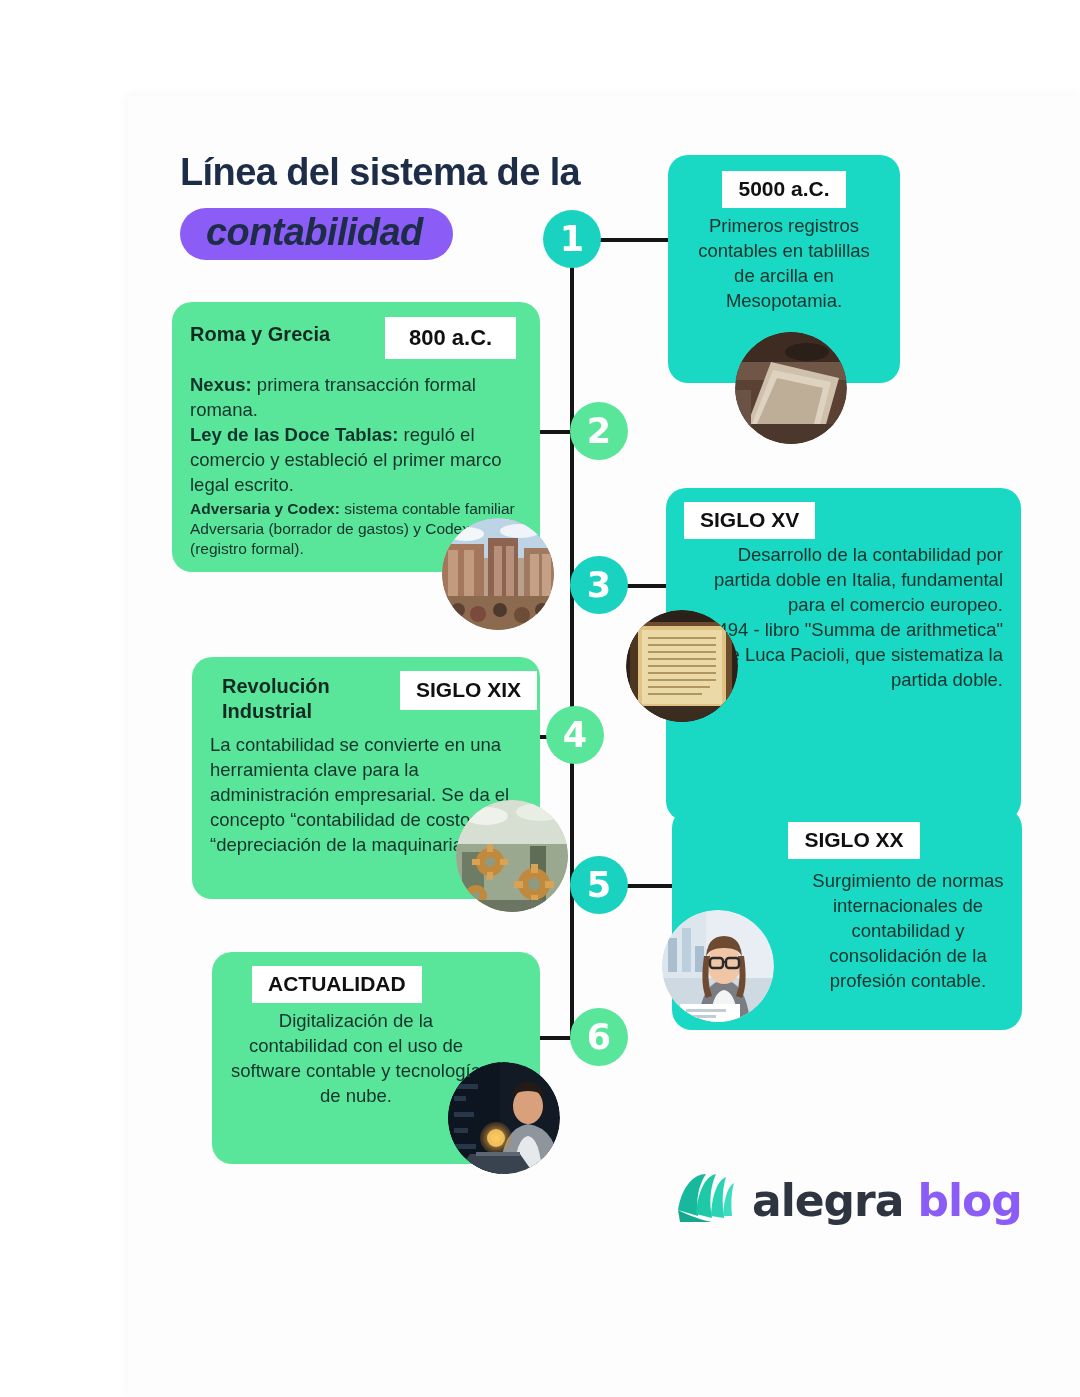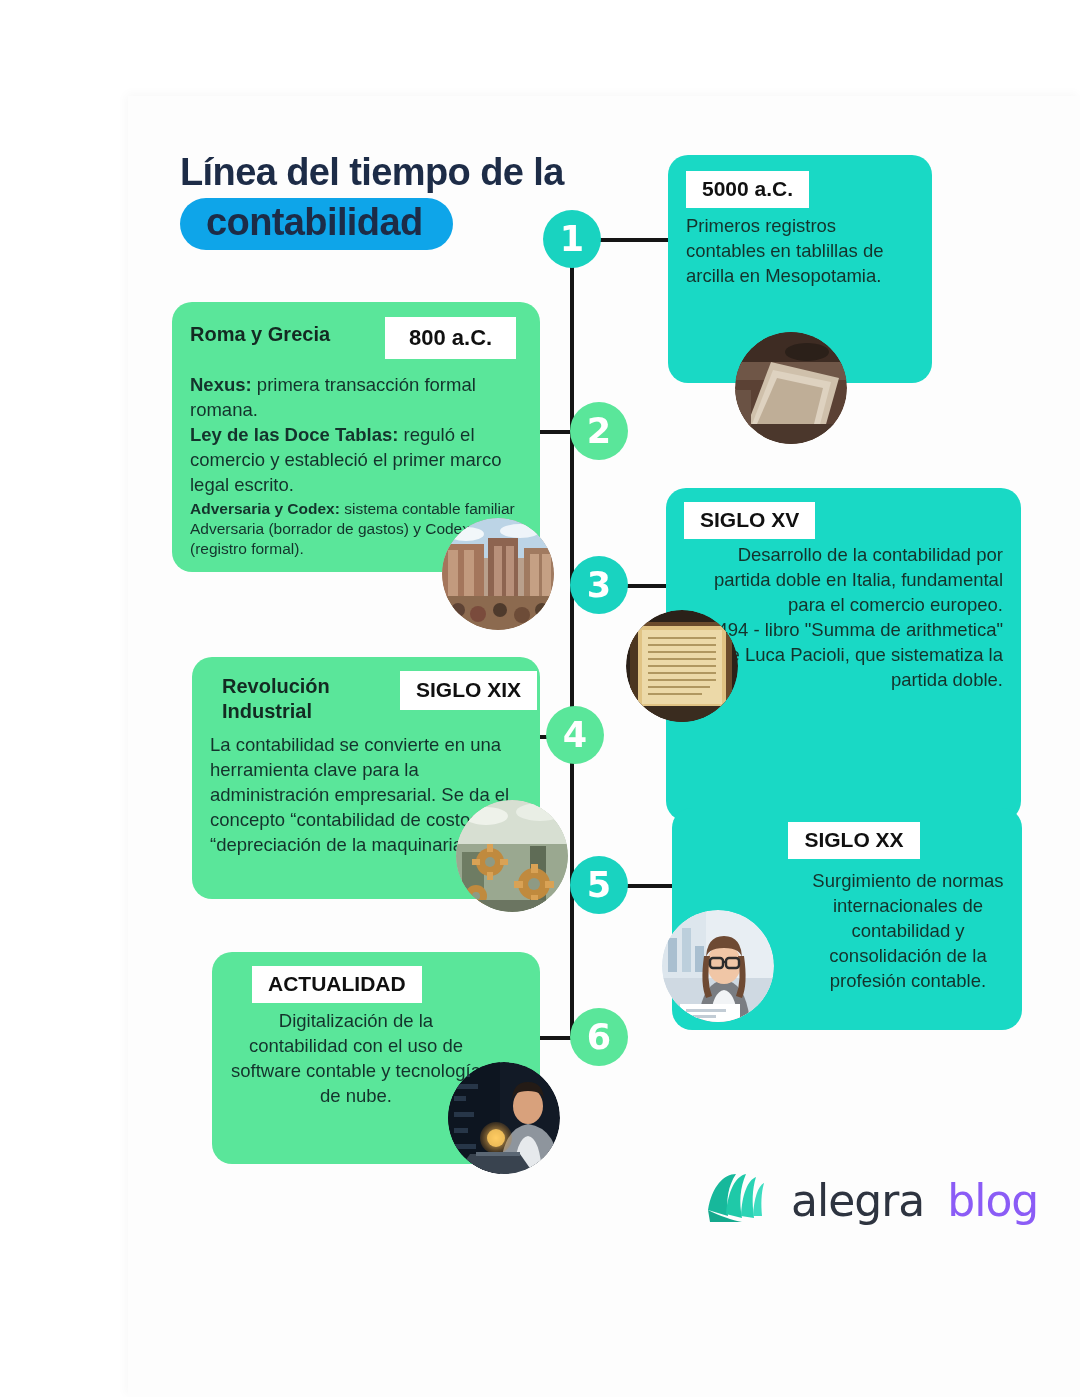--- a/index.html
+++ b/index.html
@@ -168,7 +168,7 @@
   <div id="sheet"></div>
 
   <div id="title-block">
-    <div class="title-line1">Línea del tiempo de la</div>
+    <div class="title-line1">Línea del sistema de la</div>
     <div class="title-line2-wrap">
       <div class="title-line2">contabilidad</div>
     </div>

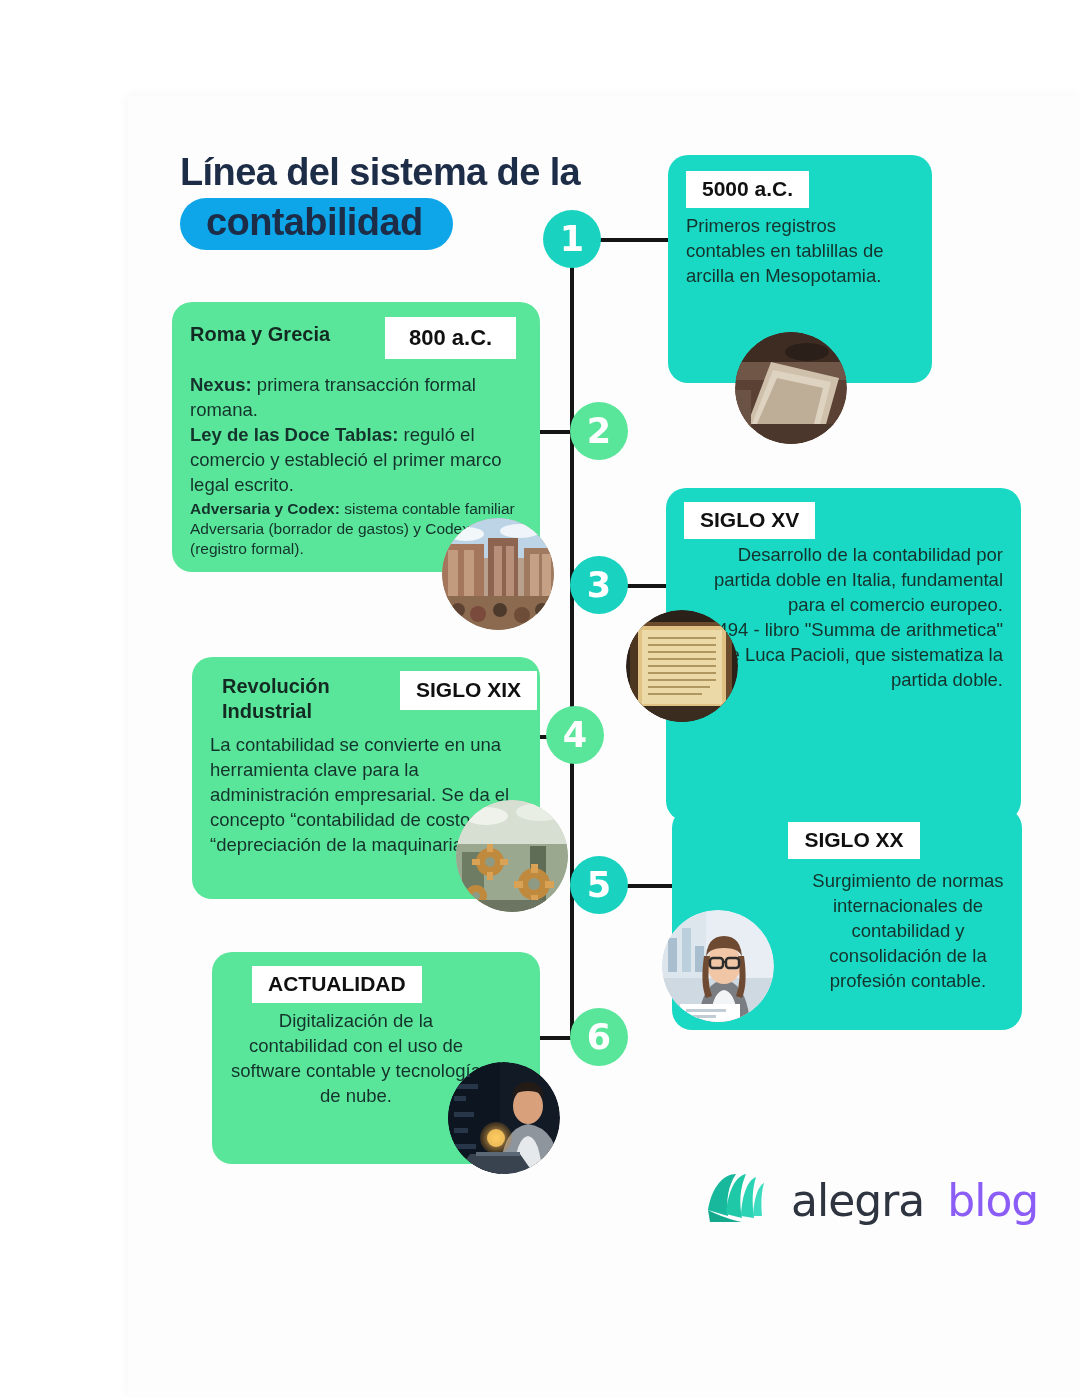--- a/index.html
+++ b/index.html
@@ -190,7 +190,7 @@
   <div class="node teal" style="left:570px; top:856px;">5</div>
   <div class="node green" style="left:570px; top:1008px;">6</div>
 
-  <div class="card teal" style="left:668px; top:155px; width:264px; height:228px; padding:16px 18px 0 18px; text-align:left;">
+  <div class="card teal" style="left:668px; top:155px; width:232px; height:228px; padding:16px 18px 0 18px; text-align:center;">
     <span class="tag">5000 a.C.</span>
     <div class="card-body" style="margin-top:6px;">Primeros registros contables en tablillas de arcilla en Mesopotamia.</div>
   </div>

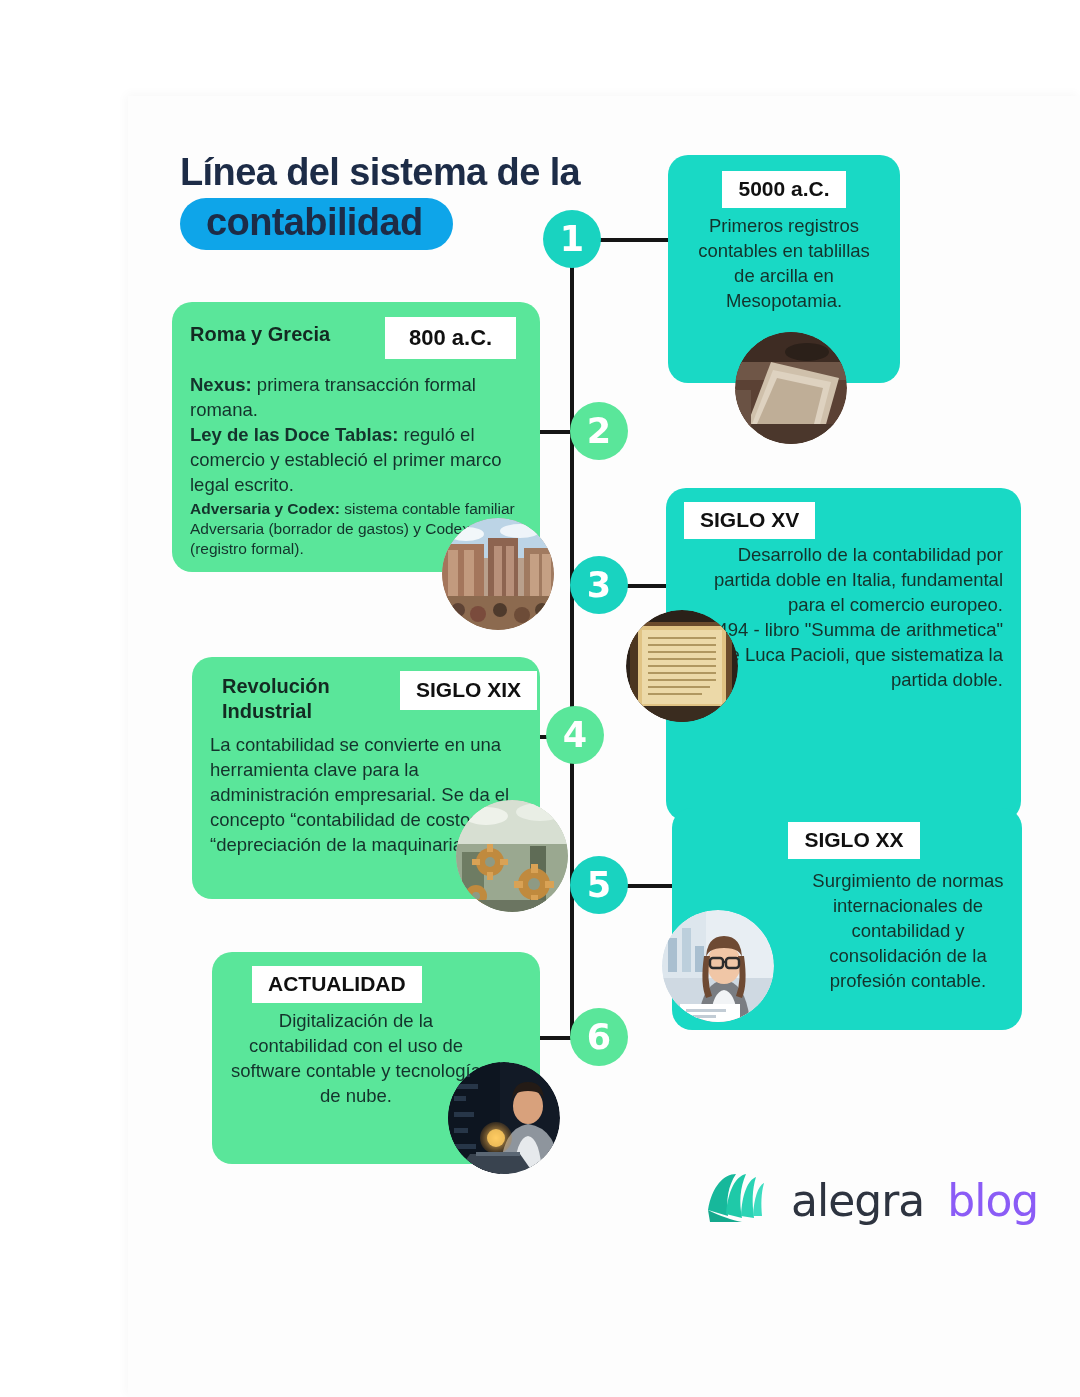--- a/index.html
+++ b/index.html
@@ -45,10 +45,11 @@
   }
   .title-line2-wrap {
     display: inline-block;
-    margin-top: 5px;
-    background: #0ea5e9;
+    margin-top: 15px;
+    background: #8b5cf6;
     border-radius: 30px;
     padding: 3px 30px 6px 26px;
+    font-style: italic;
   }
   .title-line2 {
     font-size: 38px;

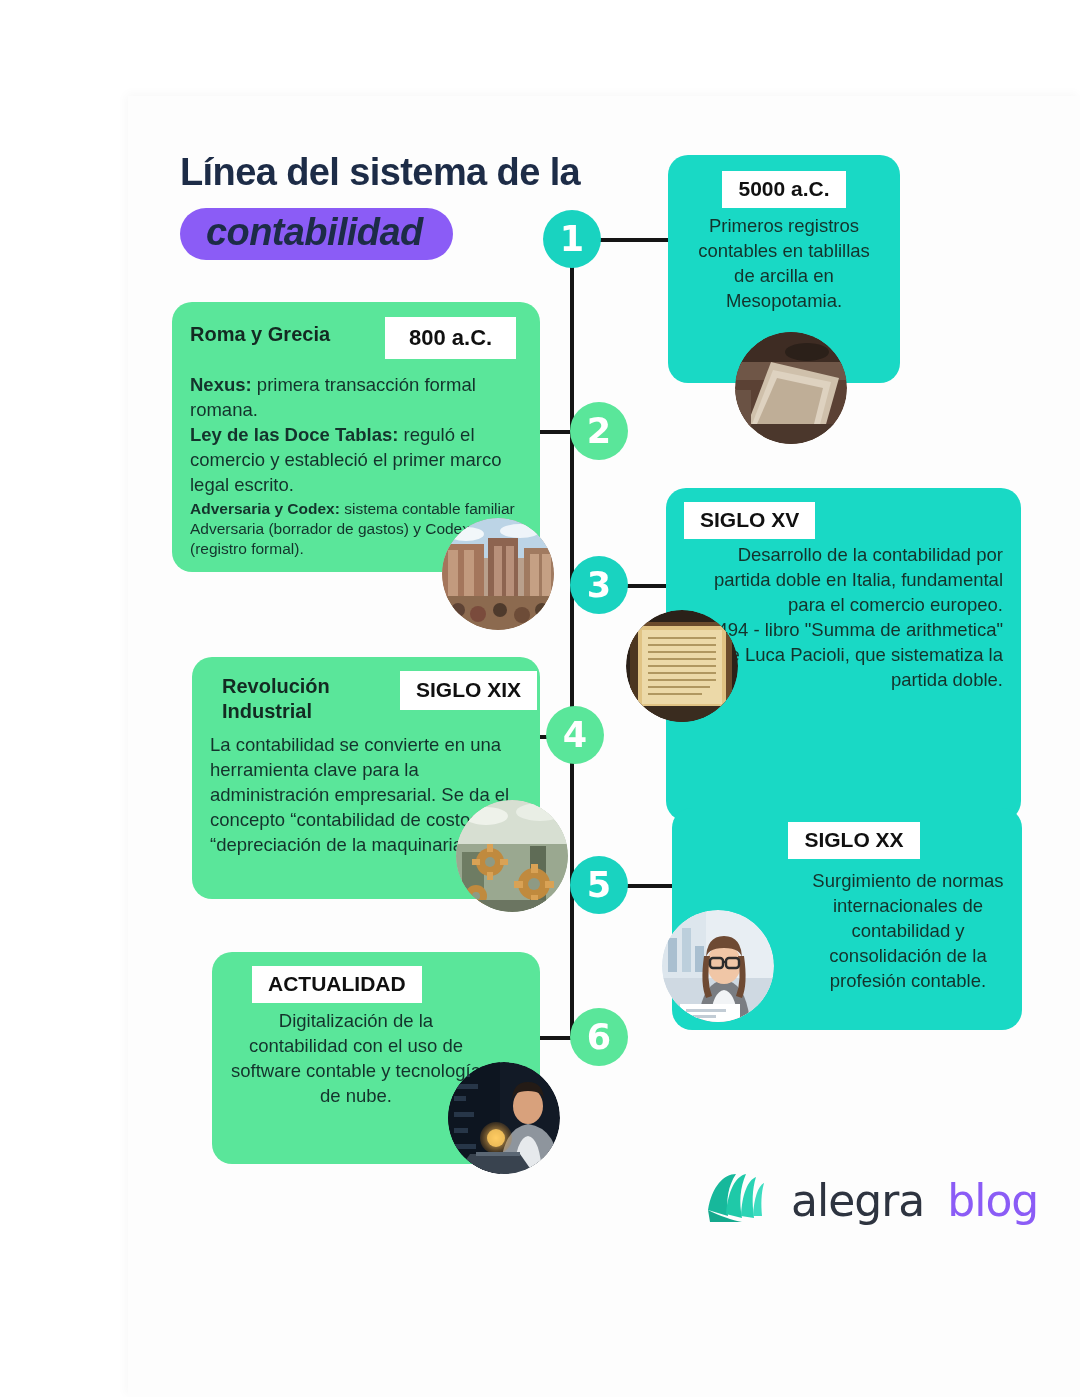--- a/index.html
+++ b/index.html
@@ -143,11 +143,12 @@
   
   #logo {
     position: absolute;
-    left: 706px;
+    left: 676px;
     top: 1172px;
     display: flex;
     align-items: center;
-    gap: 23px;
+    gap: 14px;
+    font-weight: bold;
   }
   .logo-word {
     font-size: 44px;

